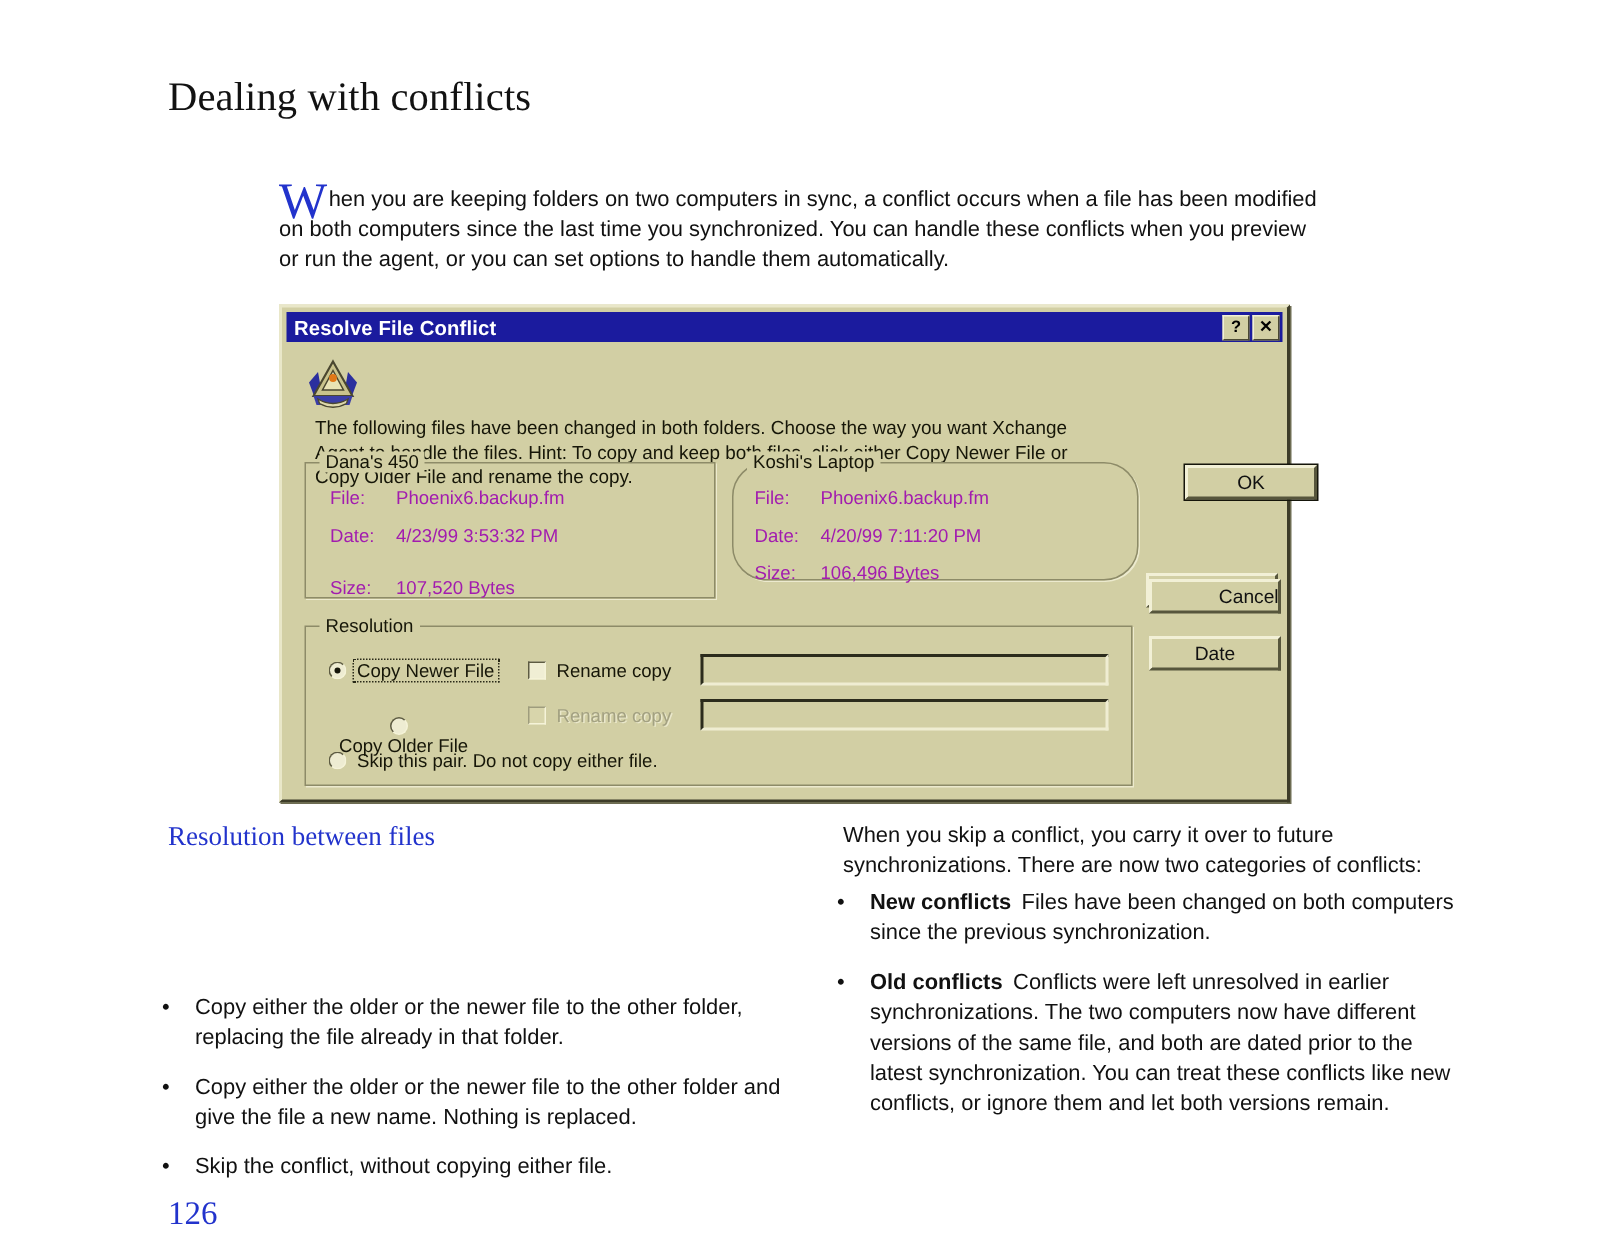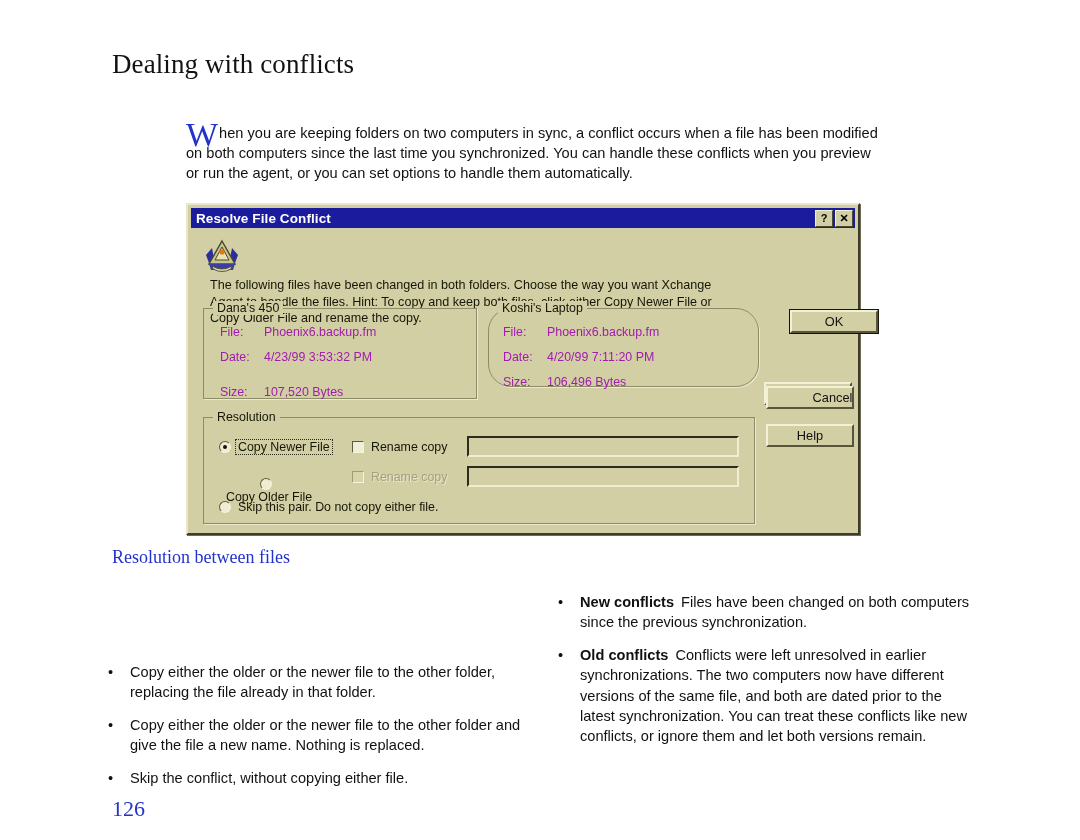--- a/index.html
+++ b/index.html
@@ -250,7 +250,7 @@
     <div class="btn default" id="btn-ok">OK</div>
     <div class="btn disabled" id="btn-next">Next</div>
     <div class="btn" id="btn-cancel">Cancel</div>
-    <div class="btn" id="btn-help">Help</div>
+    <div class="btn" id="btn-help">Date</div>
   </div>
 
   <div class="sec-head" style="left:112px;top:547px;">Resolution between files</div>

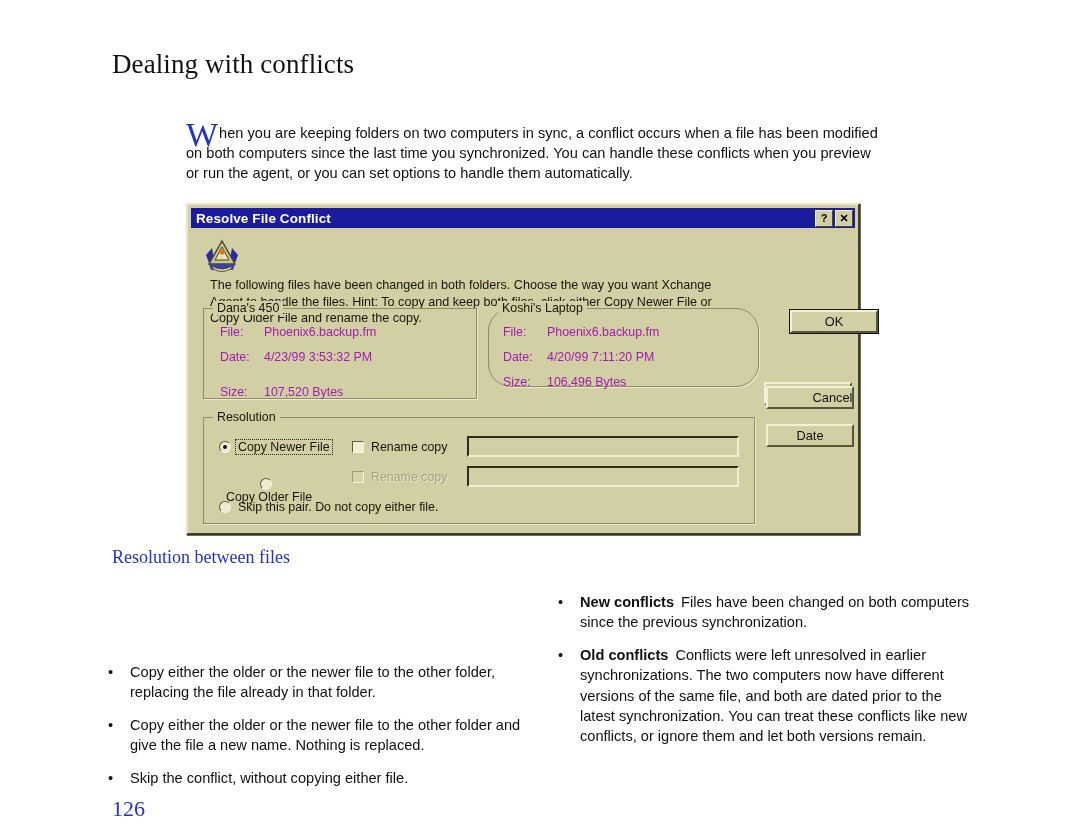--- a/index.html
+++ b/index.html
@@ -271,6 +271,7 @@
     </div>
   </div>
 
+  <div class="col" style="left:562px;top:547px;width:412px;">When you skip a conflict, you carry it over to future synchronizations. There are now two categories of conflicts:</div>
 
   <div class="bullets" style="left:555px;top:592px;width:425px;">
     <div class="bullet">

